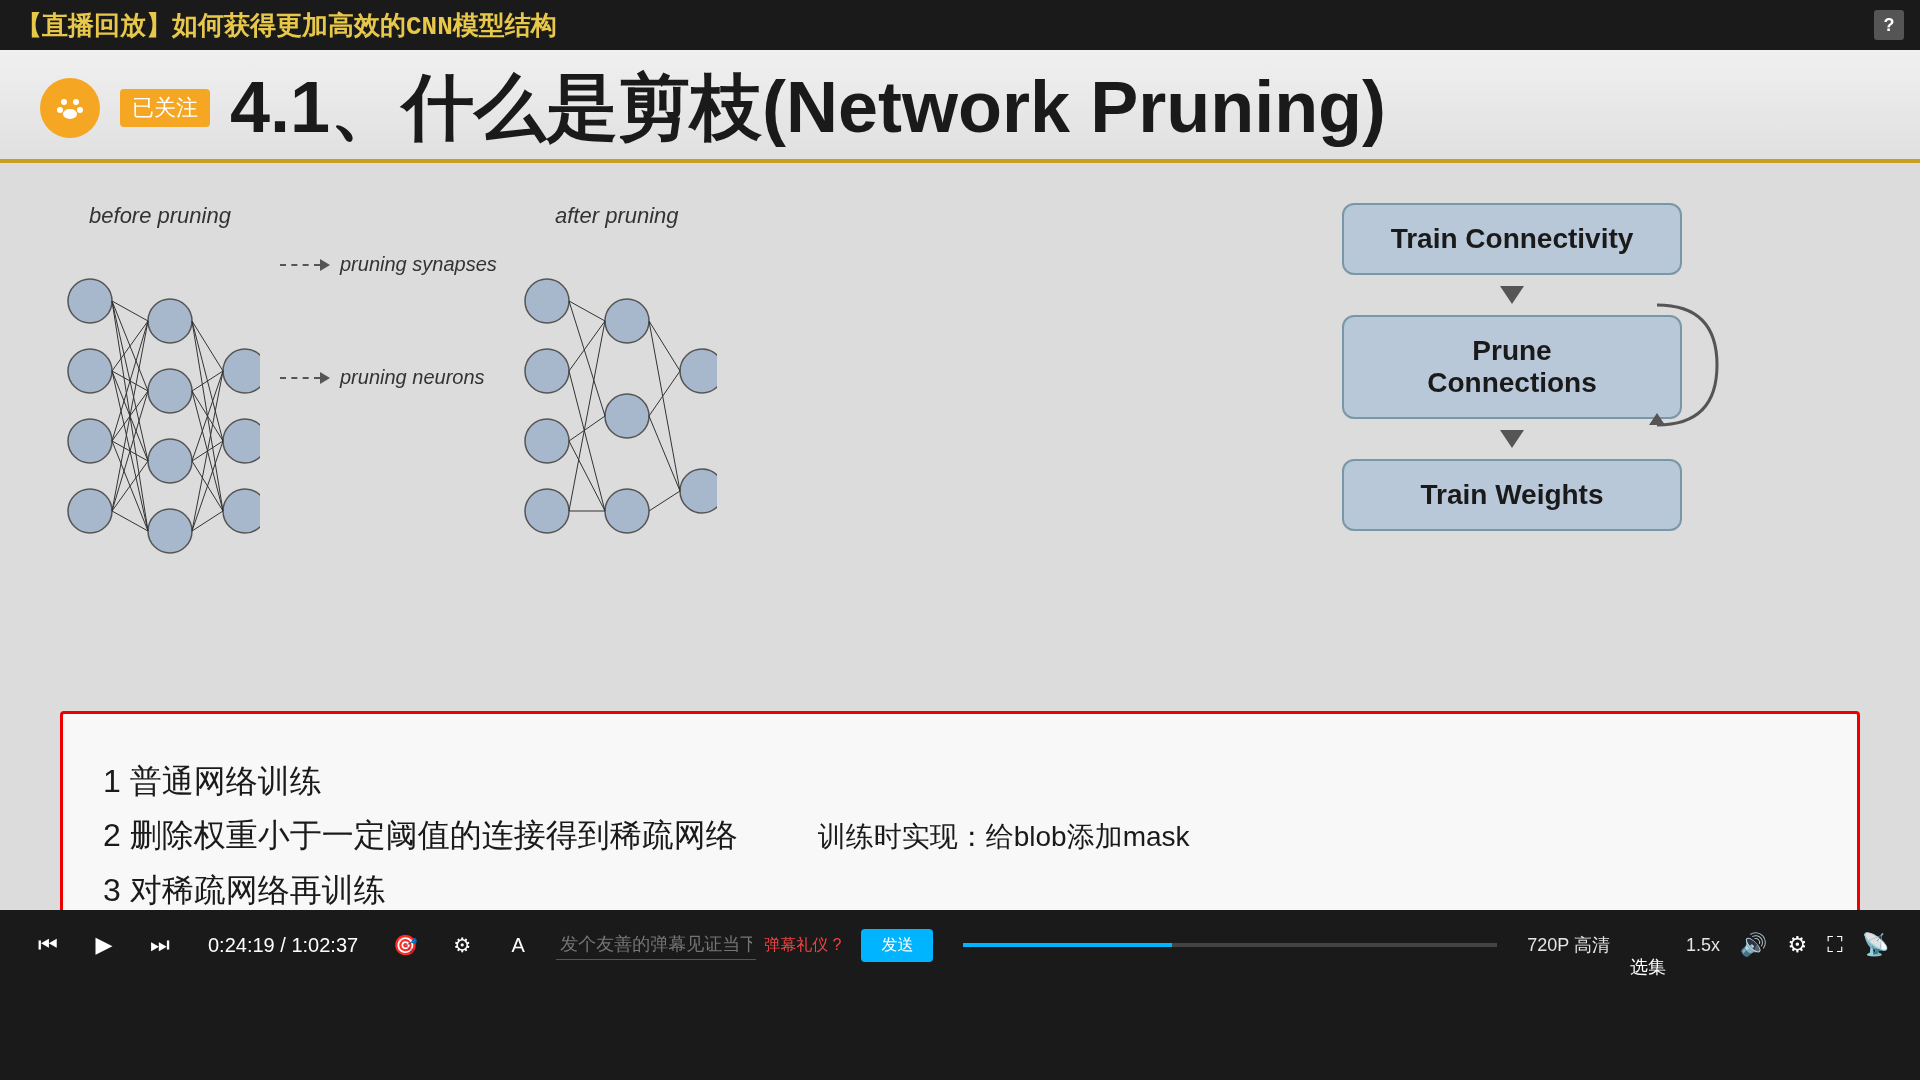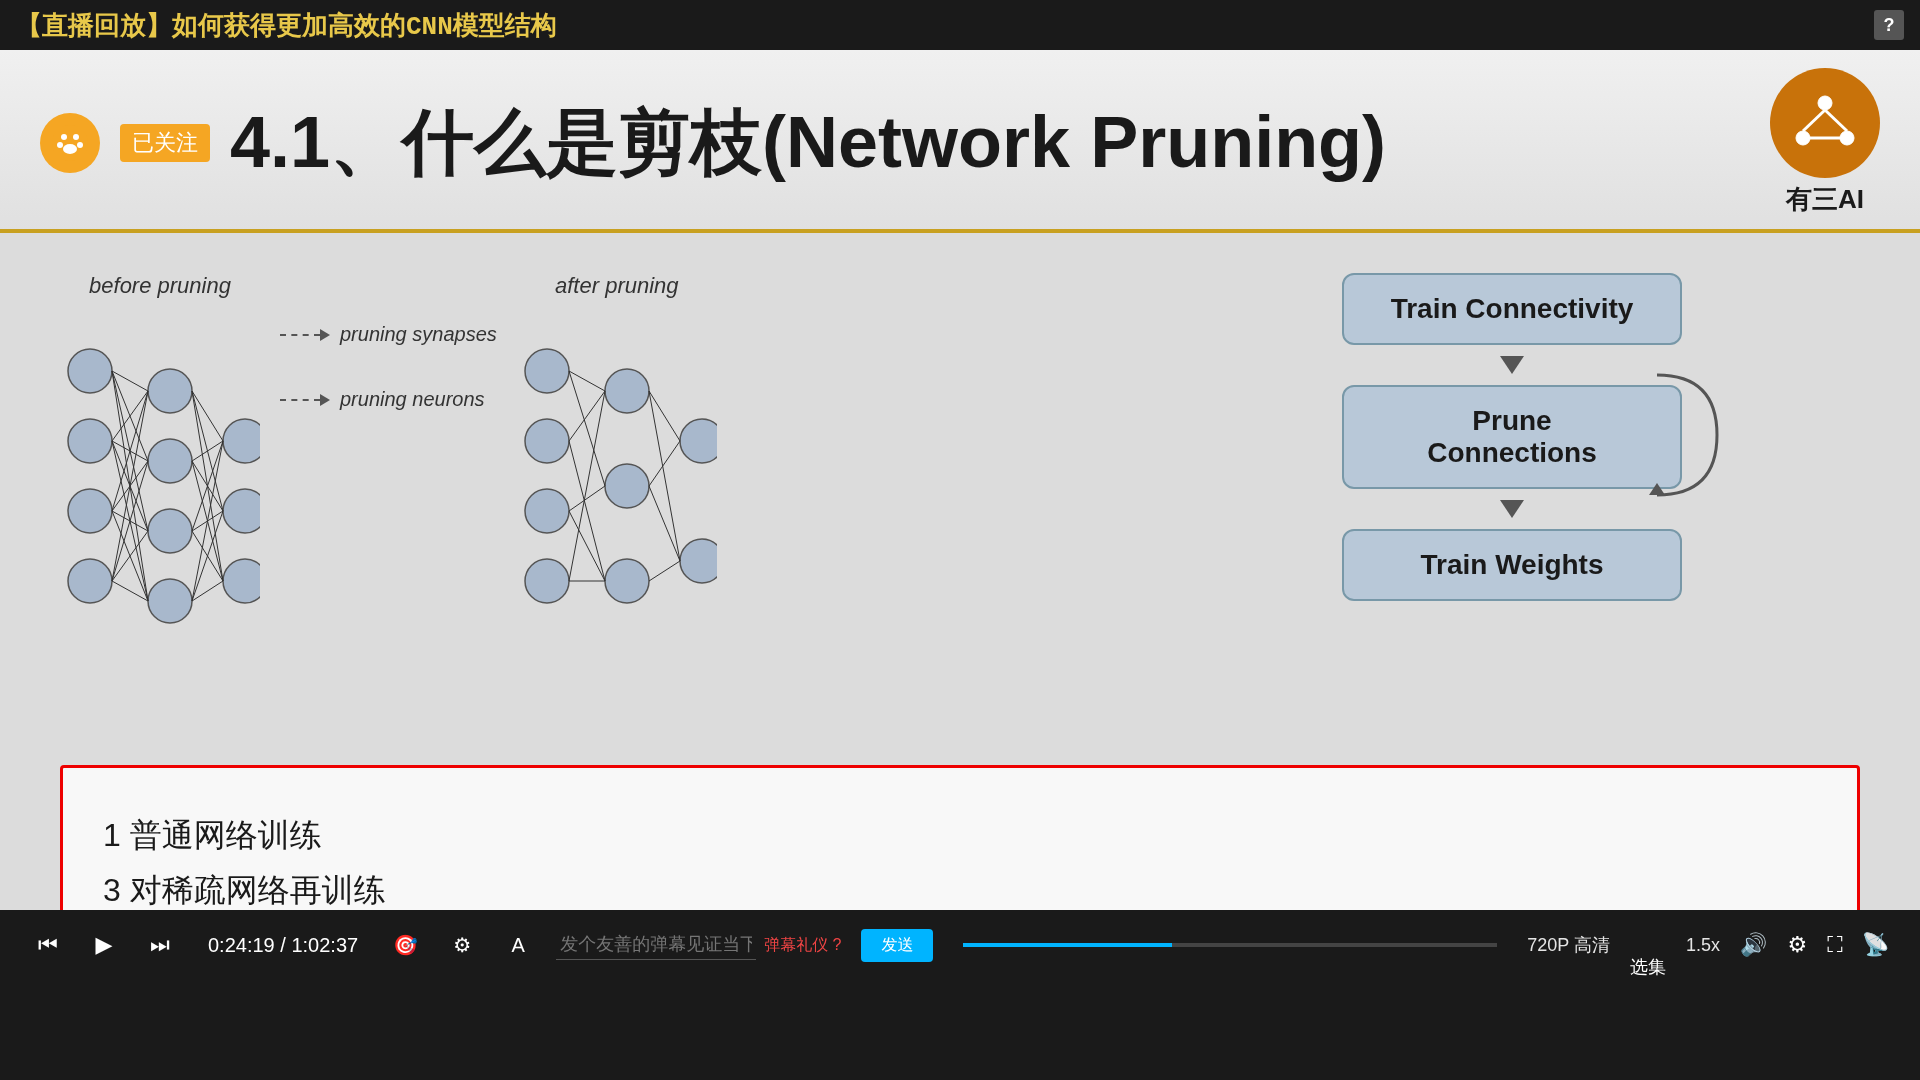--- a/index.html
+++ b/index.html
@@ -387,19 +387,6 @@
       <div id="follow-label">已关注</div>
     </div>
     <div id="slide-title">4.1、什么是剪枝(Network Pruning)</div>
-    <div id="logo-area">
-      <div id="logo-circle">
-        <svg viewBox="0 0 80 80" width="80" height="80">
-          <circle cx="40" cy="20" r="7" fill="#fff" stroke="#fff" stroke-width="1"></circle>
-          <circle cx="18" cy="55" r="7" fill="#fff" stroke="#fff" stroke-width="1"></circle>
-          <circle cx="62" cy="55" r="7" fill="#fff" stroke="#fff" stroke-width="1"></circle>
-          <line x1="40" y1="27" x2="18" y2="48" stroke="#fff" stroke-width="3"></line>
-          <line x1="40" y1="27" x2="62" y2="48" stroke="#fff" stroke-width="3"></line>
-          <line x1="18" y1="55" x2="62" y2="55" stroke="#fff" stroke-width="3"></line>
-        </svg>
-      </div>
-      <div id="logo-text">有三AI</div>
-    </div>
   </div>
 
   <div id="slide-body">

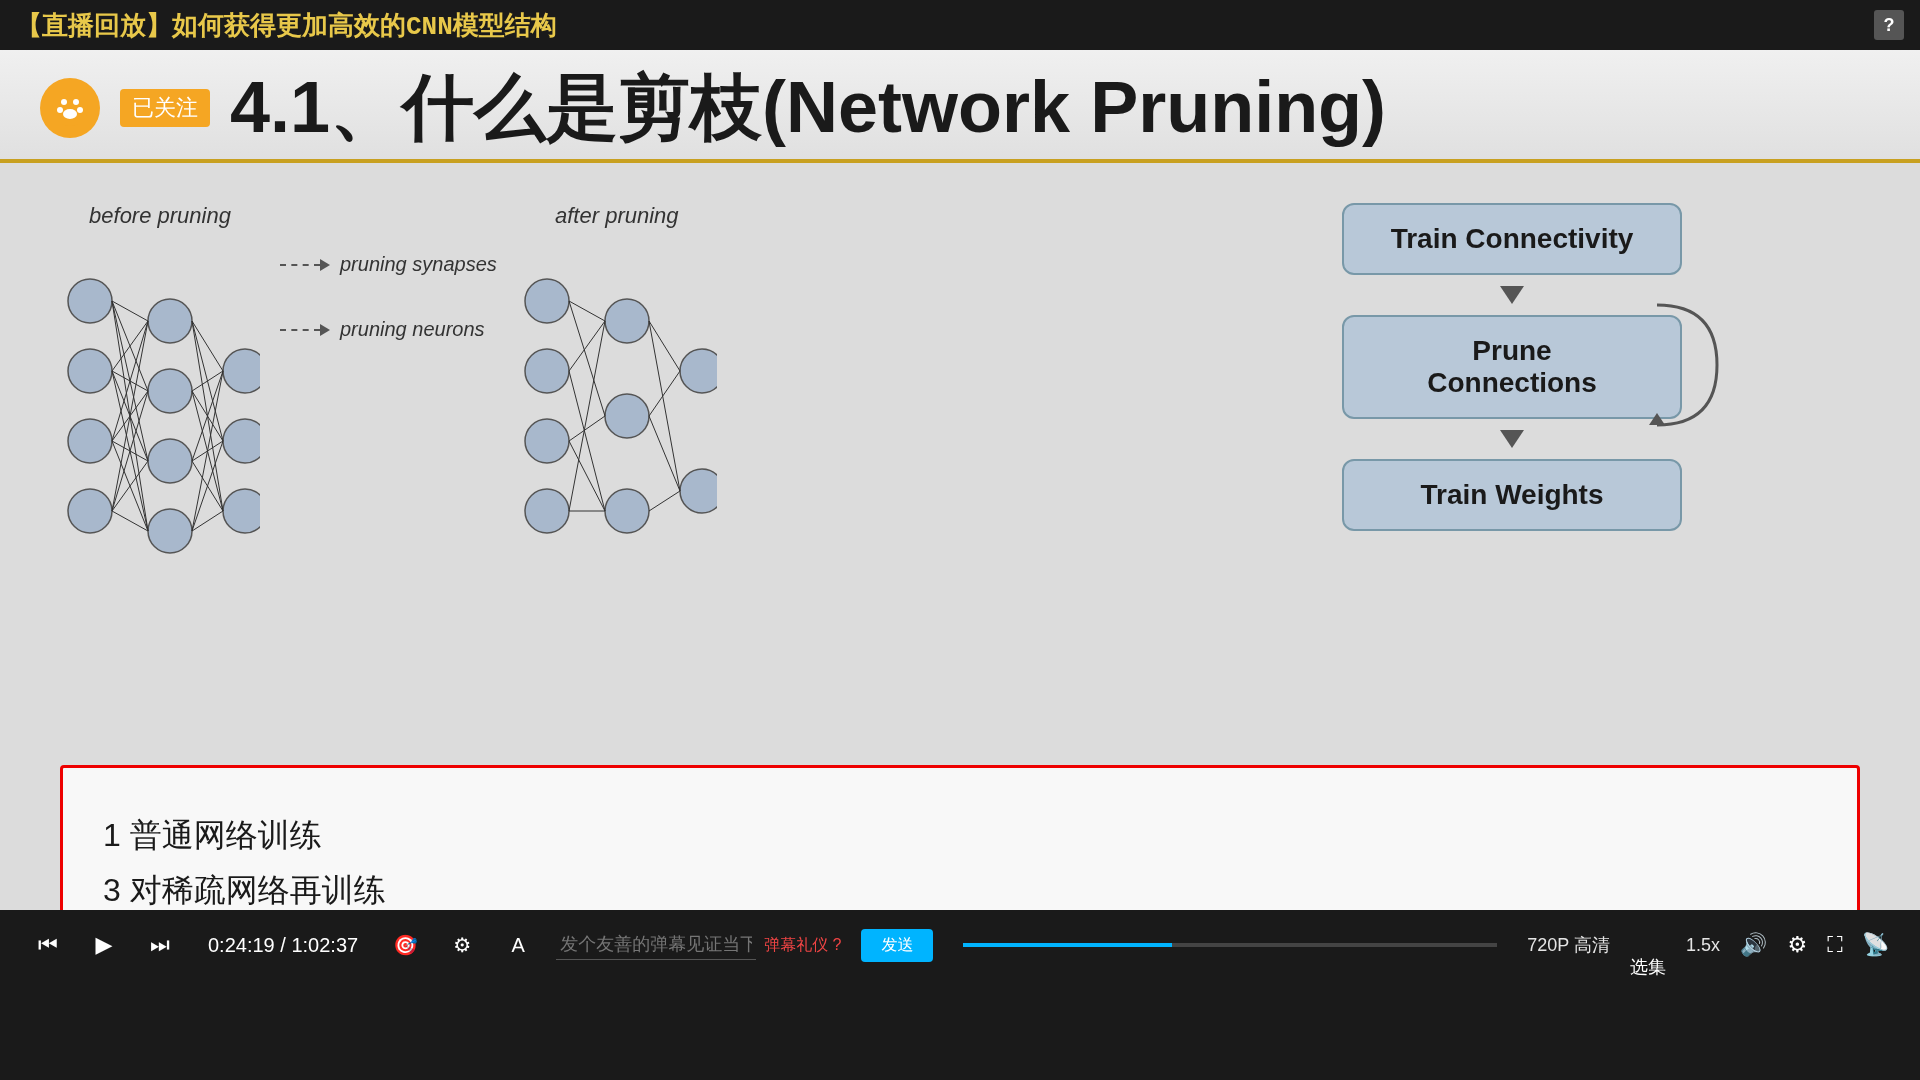--- a/index.html
+++ b/index.html
@@ -157,7 +157,7 @@
       display: flex;
       flex-direction: column;
       justify-content: space-between;
-      gap: 42px;
+      gap: 90px;
       padding-top: 50px;
     }
 

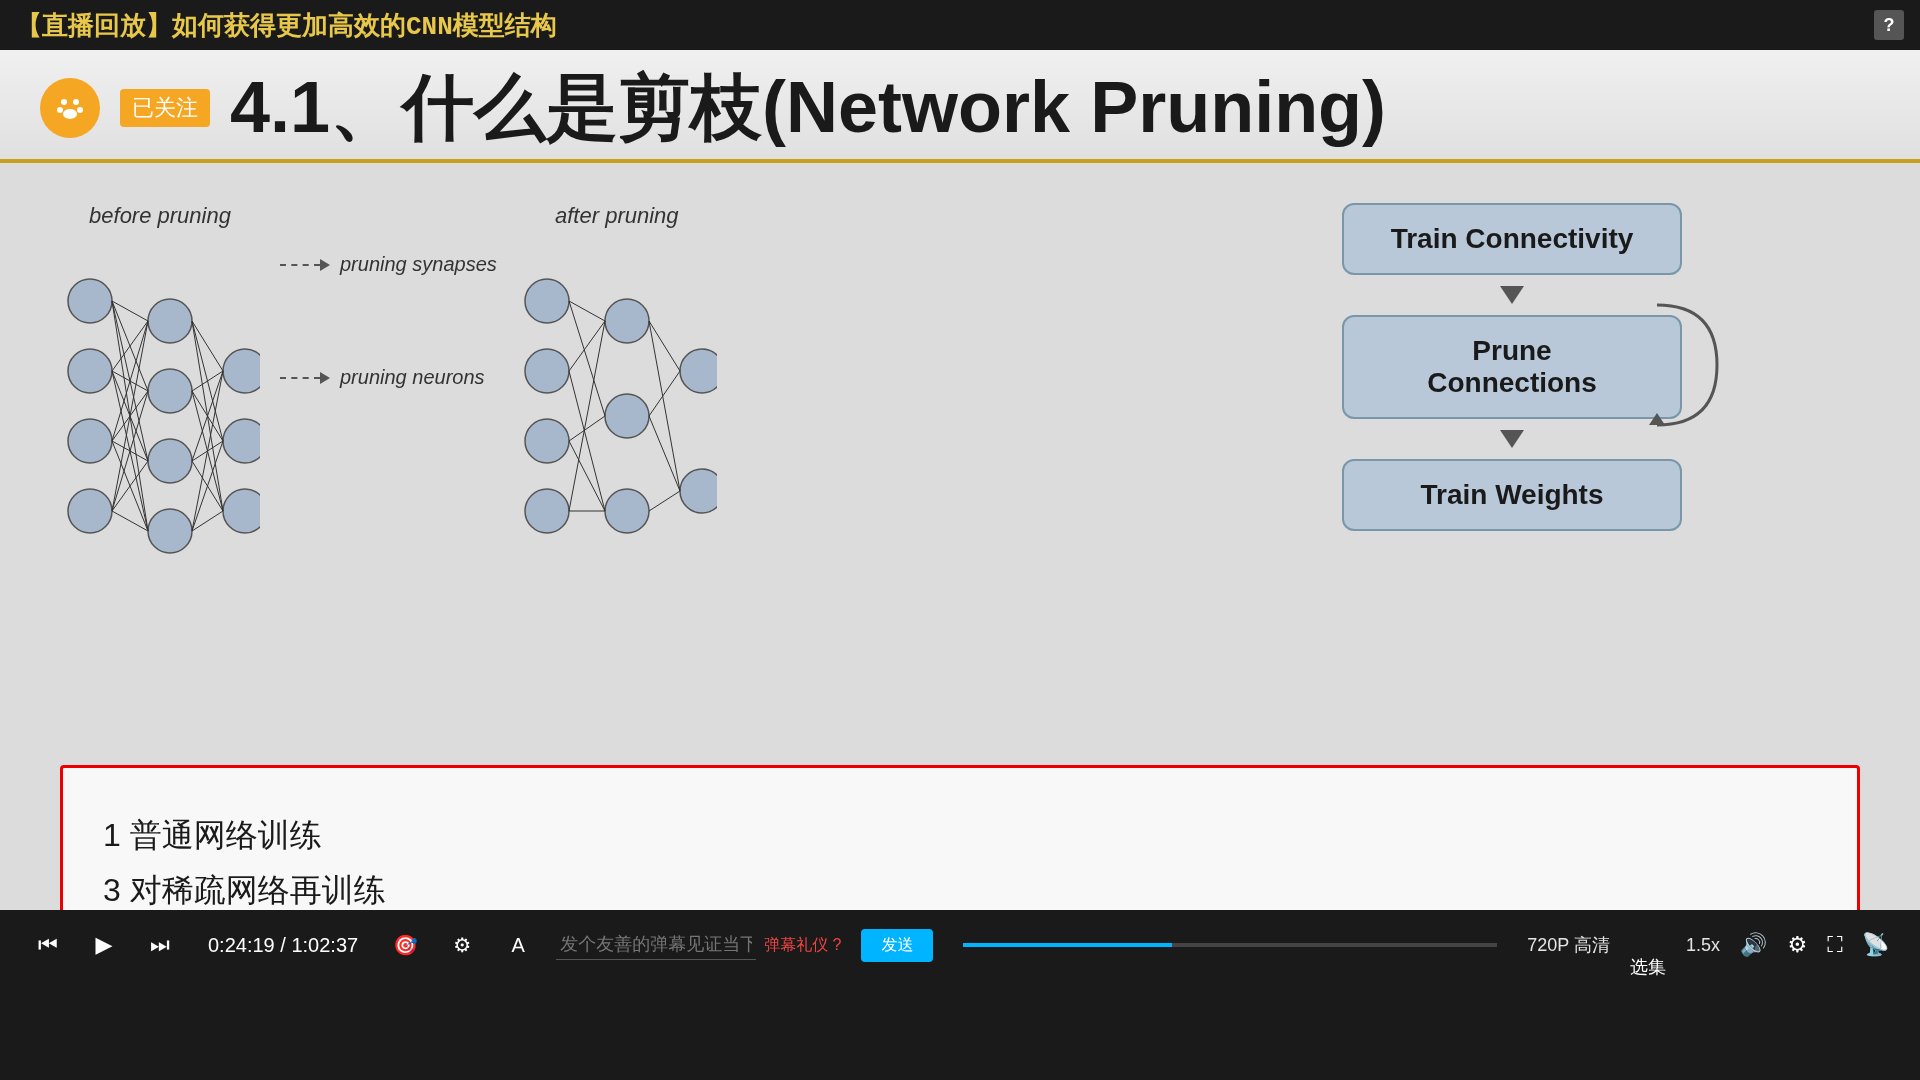--- a/index.html
+++ b/index.html
@@ -517,6 +517,10 @@
 
     <div id="bottom-text-box">
       <p>1 普通网络训练</p>
+      <div id="bottom-text-row">
+        <p>2 删除权重小于一定阈值的连接得到稀疏网络</p>
+        <span id="implementation-note">训练时实现：给blob添加mask</span>
+      </div>
       <p>3 对稀疏网络再训练</p>
     </div>
   </div>

